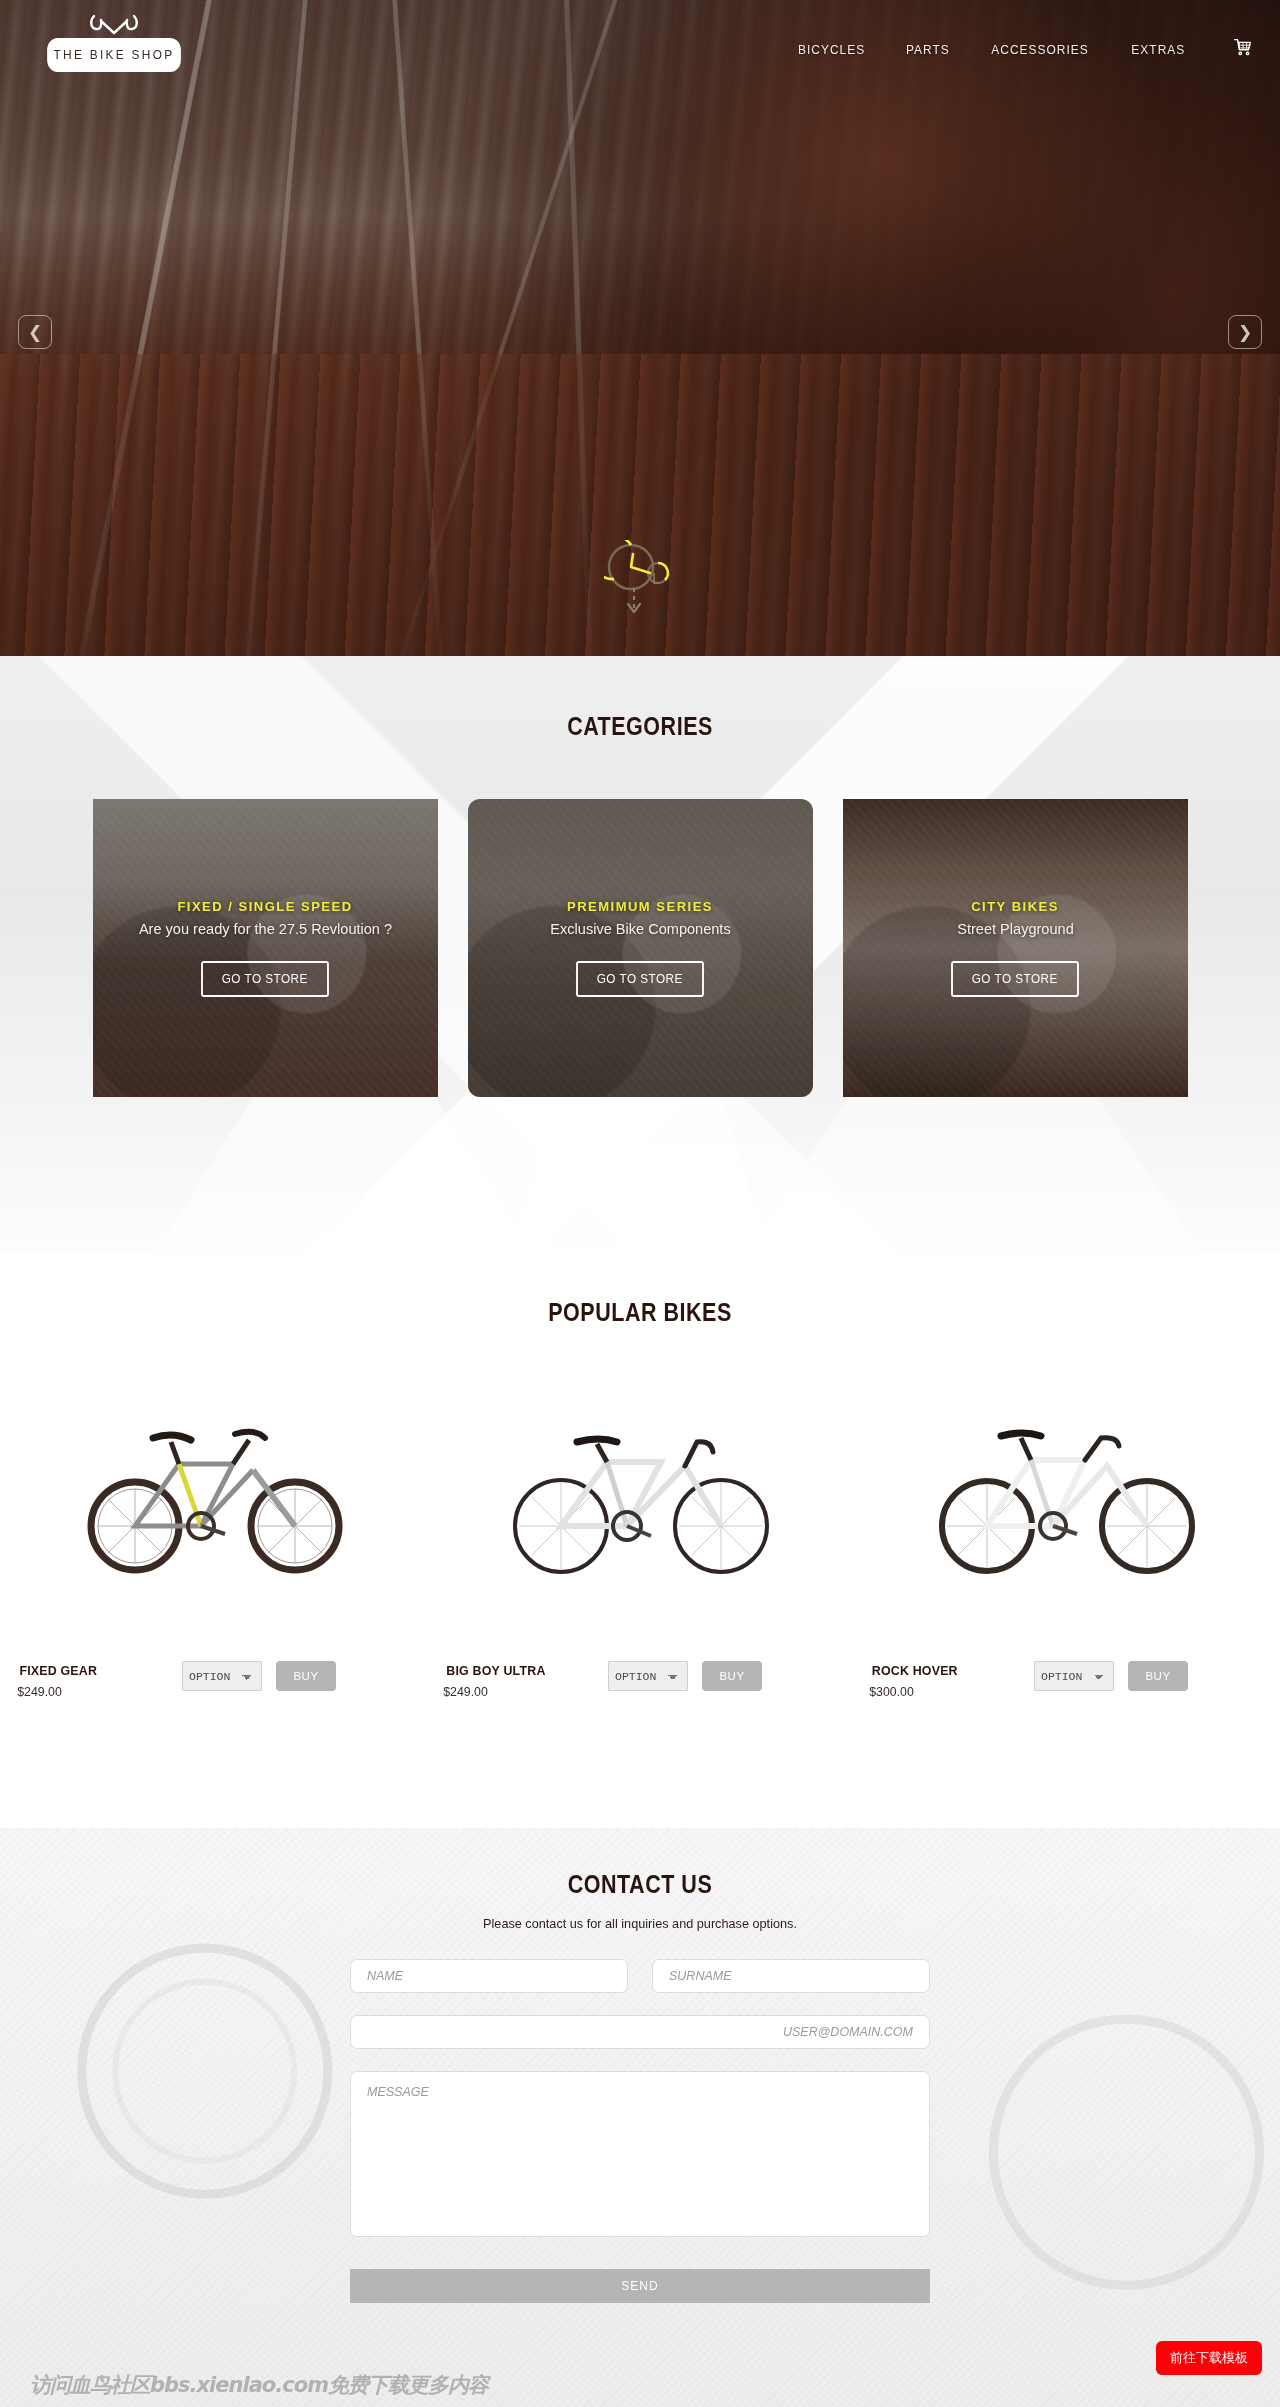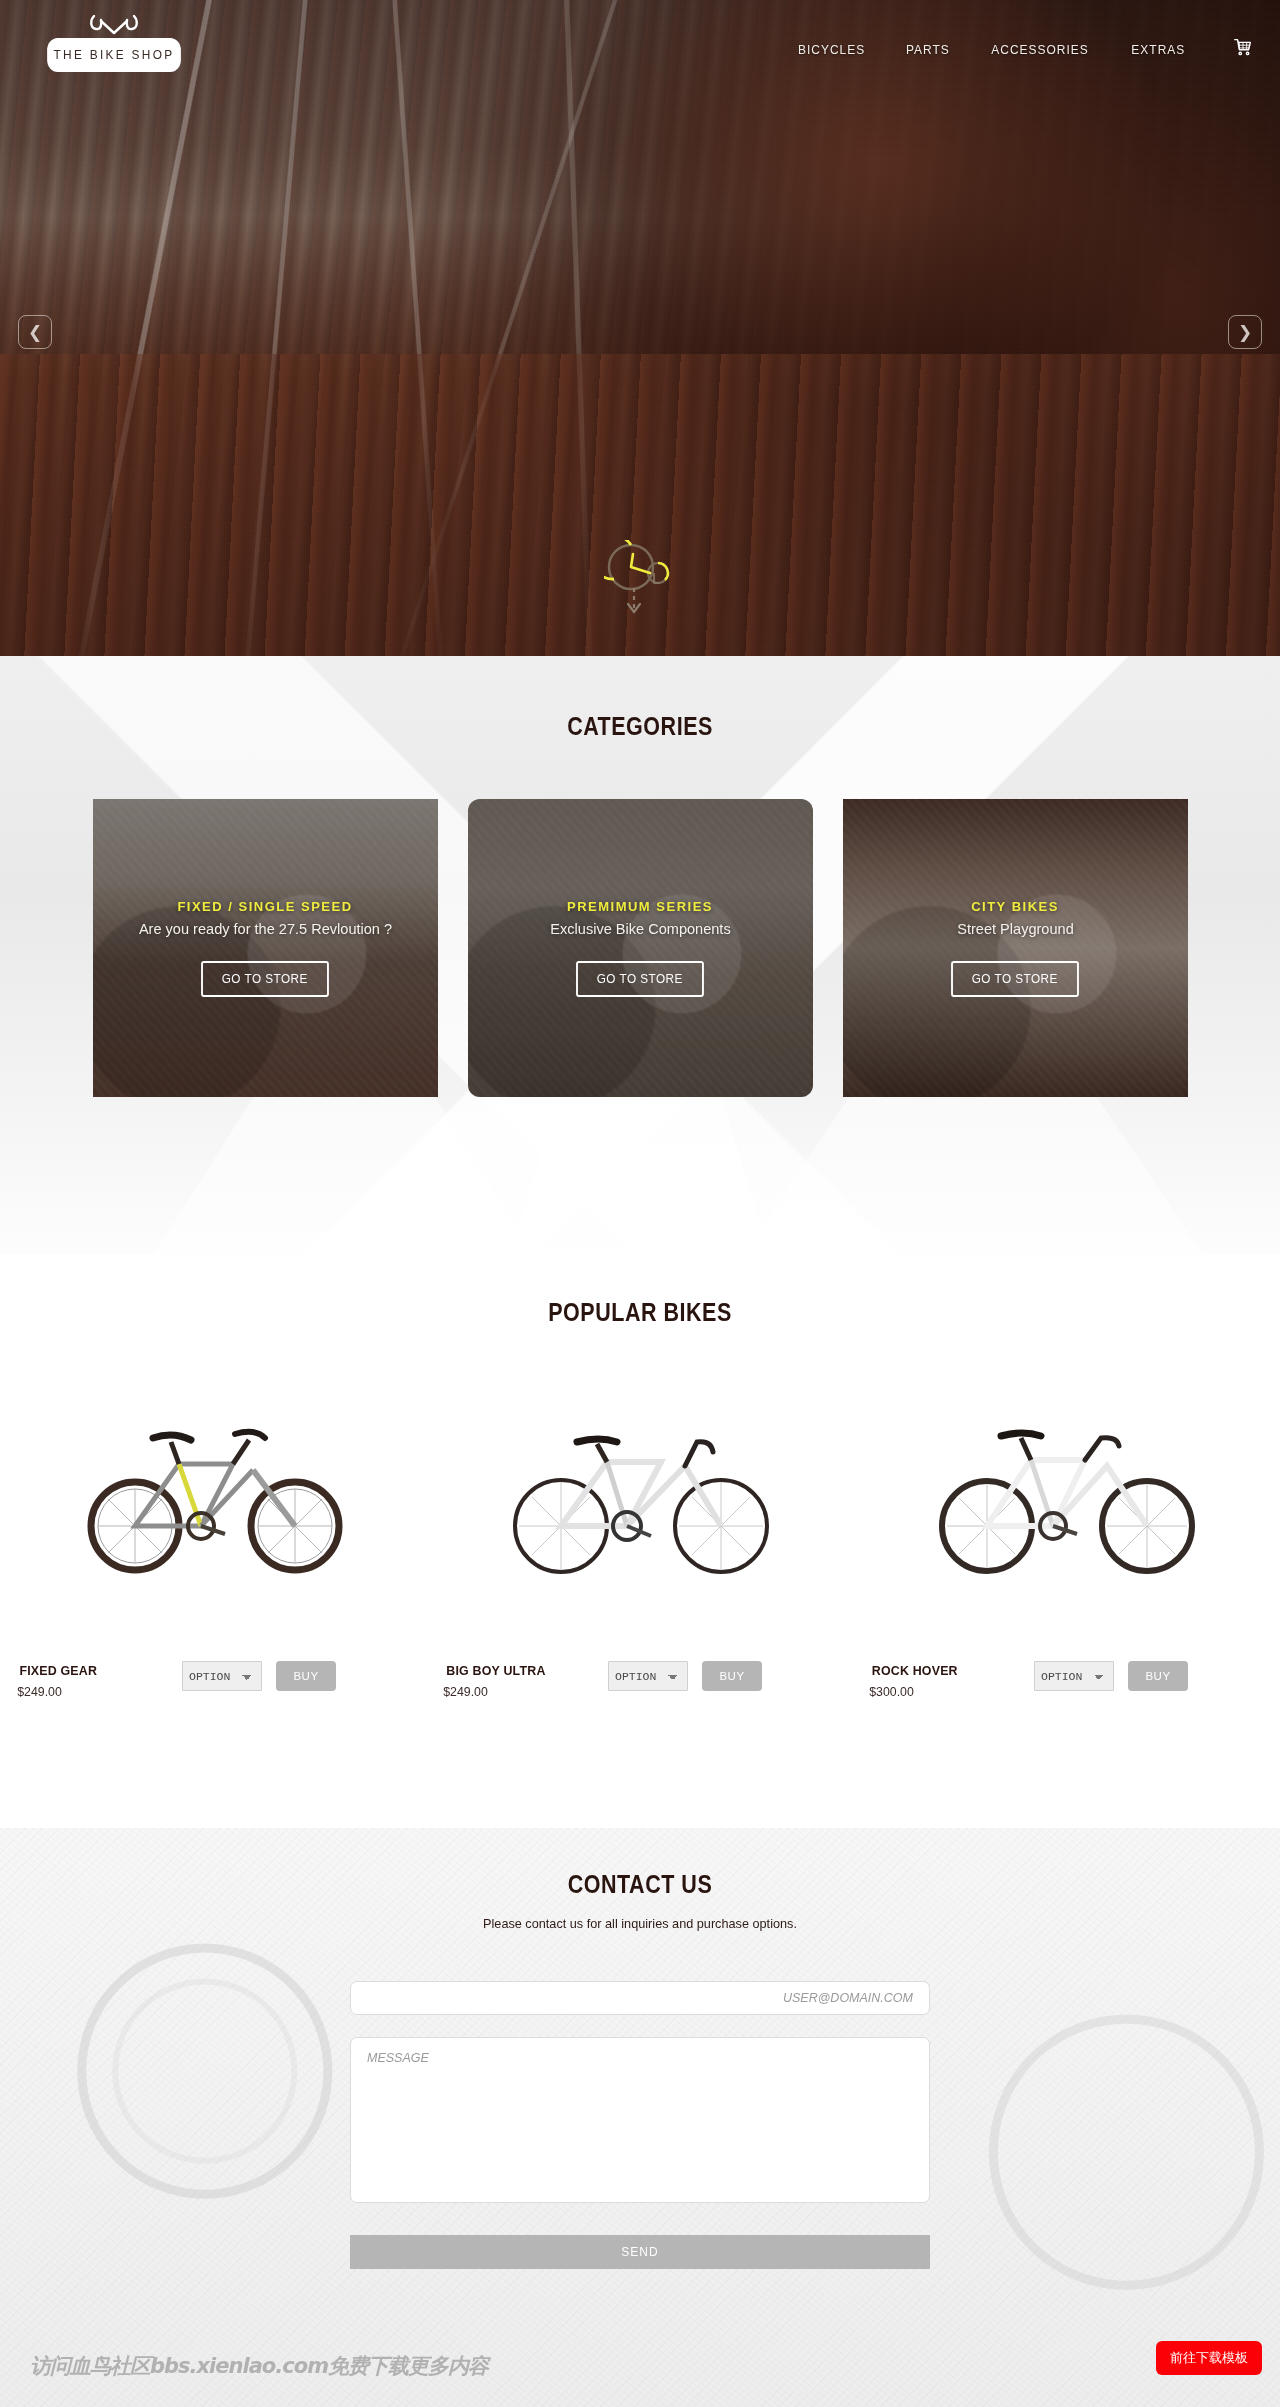--- a/index.html
+++ b/index.html
@@ -527,6 +527,10 @@
   <div class="contact-sub">Please contact us for all inquiries and purchase options.</div>
 
   <form class="form">
+    <div class="form-row">
+      <input class="fld half" placeholder="NAME" style="">
+      <input class="fld half" placeholder="SURNAME" style="">
+    </div>
     <input class="fld full" placeholder="USER@DOMAIN.COM" style="">
     <textarea class="fld area" placeholder="MESSAGE" style=""></textarea>
     <button class="send-btn">SEND</button>

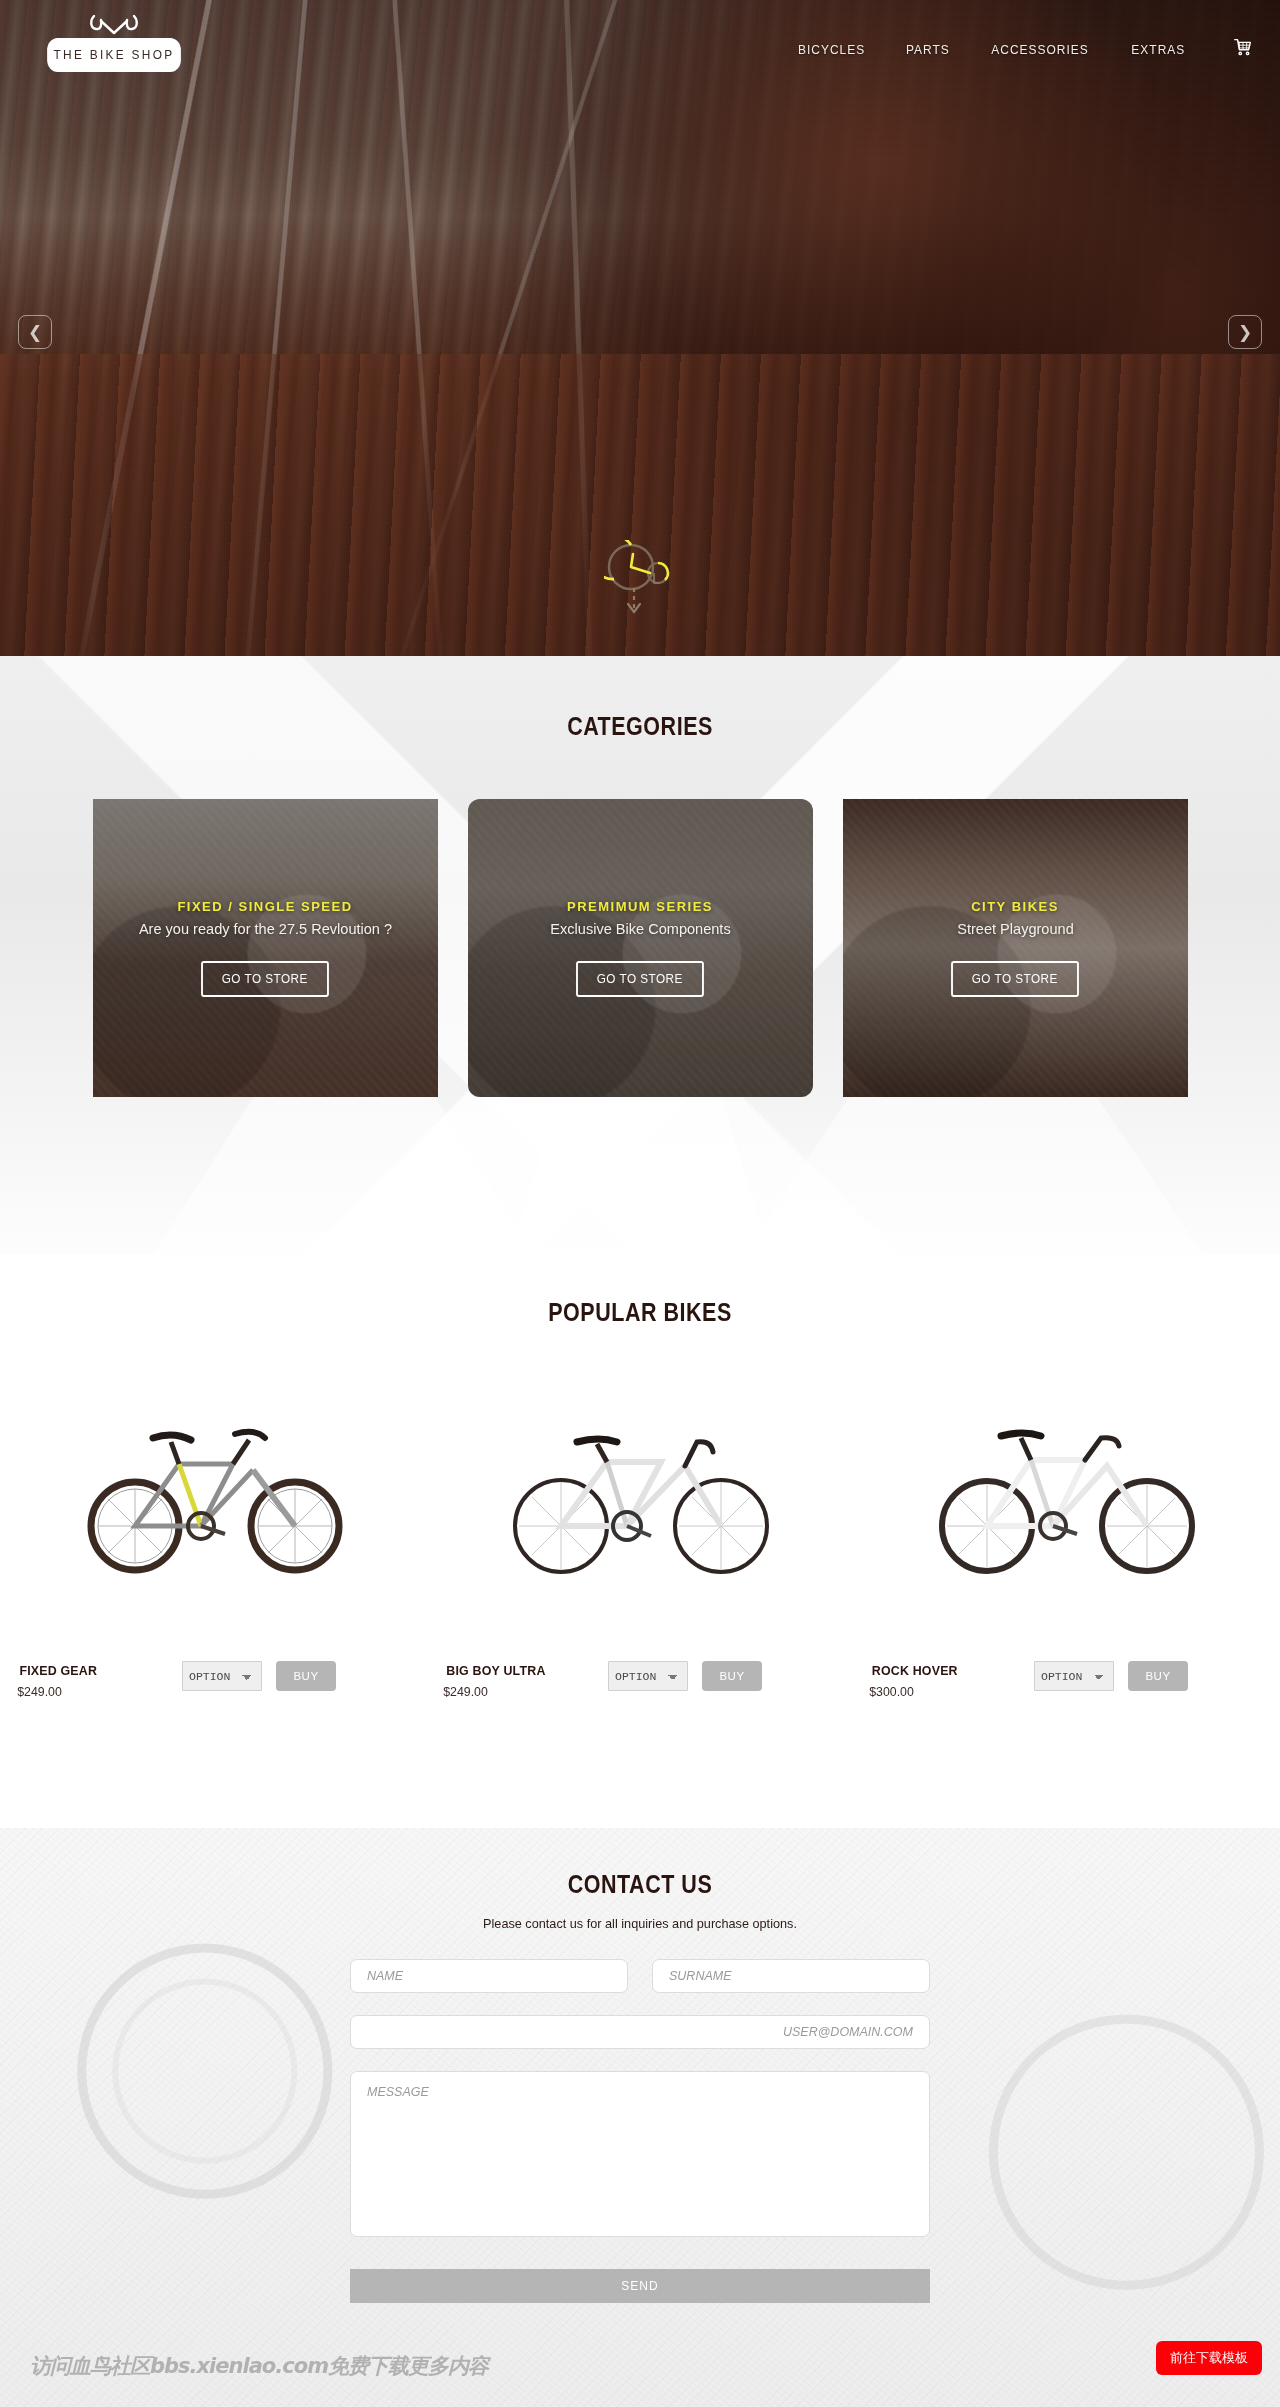--- a/index.html
+++ b/index.html
@@ -298,7 +298,7 @@
   }
 
   .watermark {
-    position: absolute; left: 30px; bottom: 27px; z-index: 30;
+    position: absolute; left: 30px; bottom: 8px; z-index: 30;
     font-size: 21px; font-weight: bold; font-style: italic;
     color: rgba(130,130,130,0.55);
     letter-spacing: -1px;

